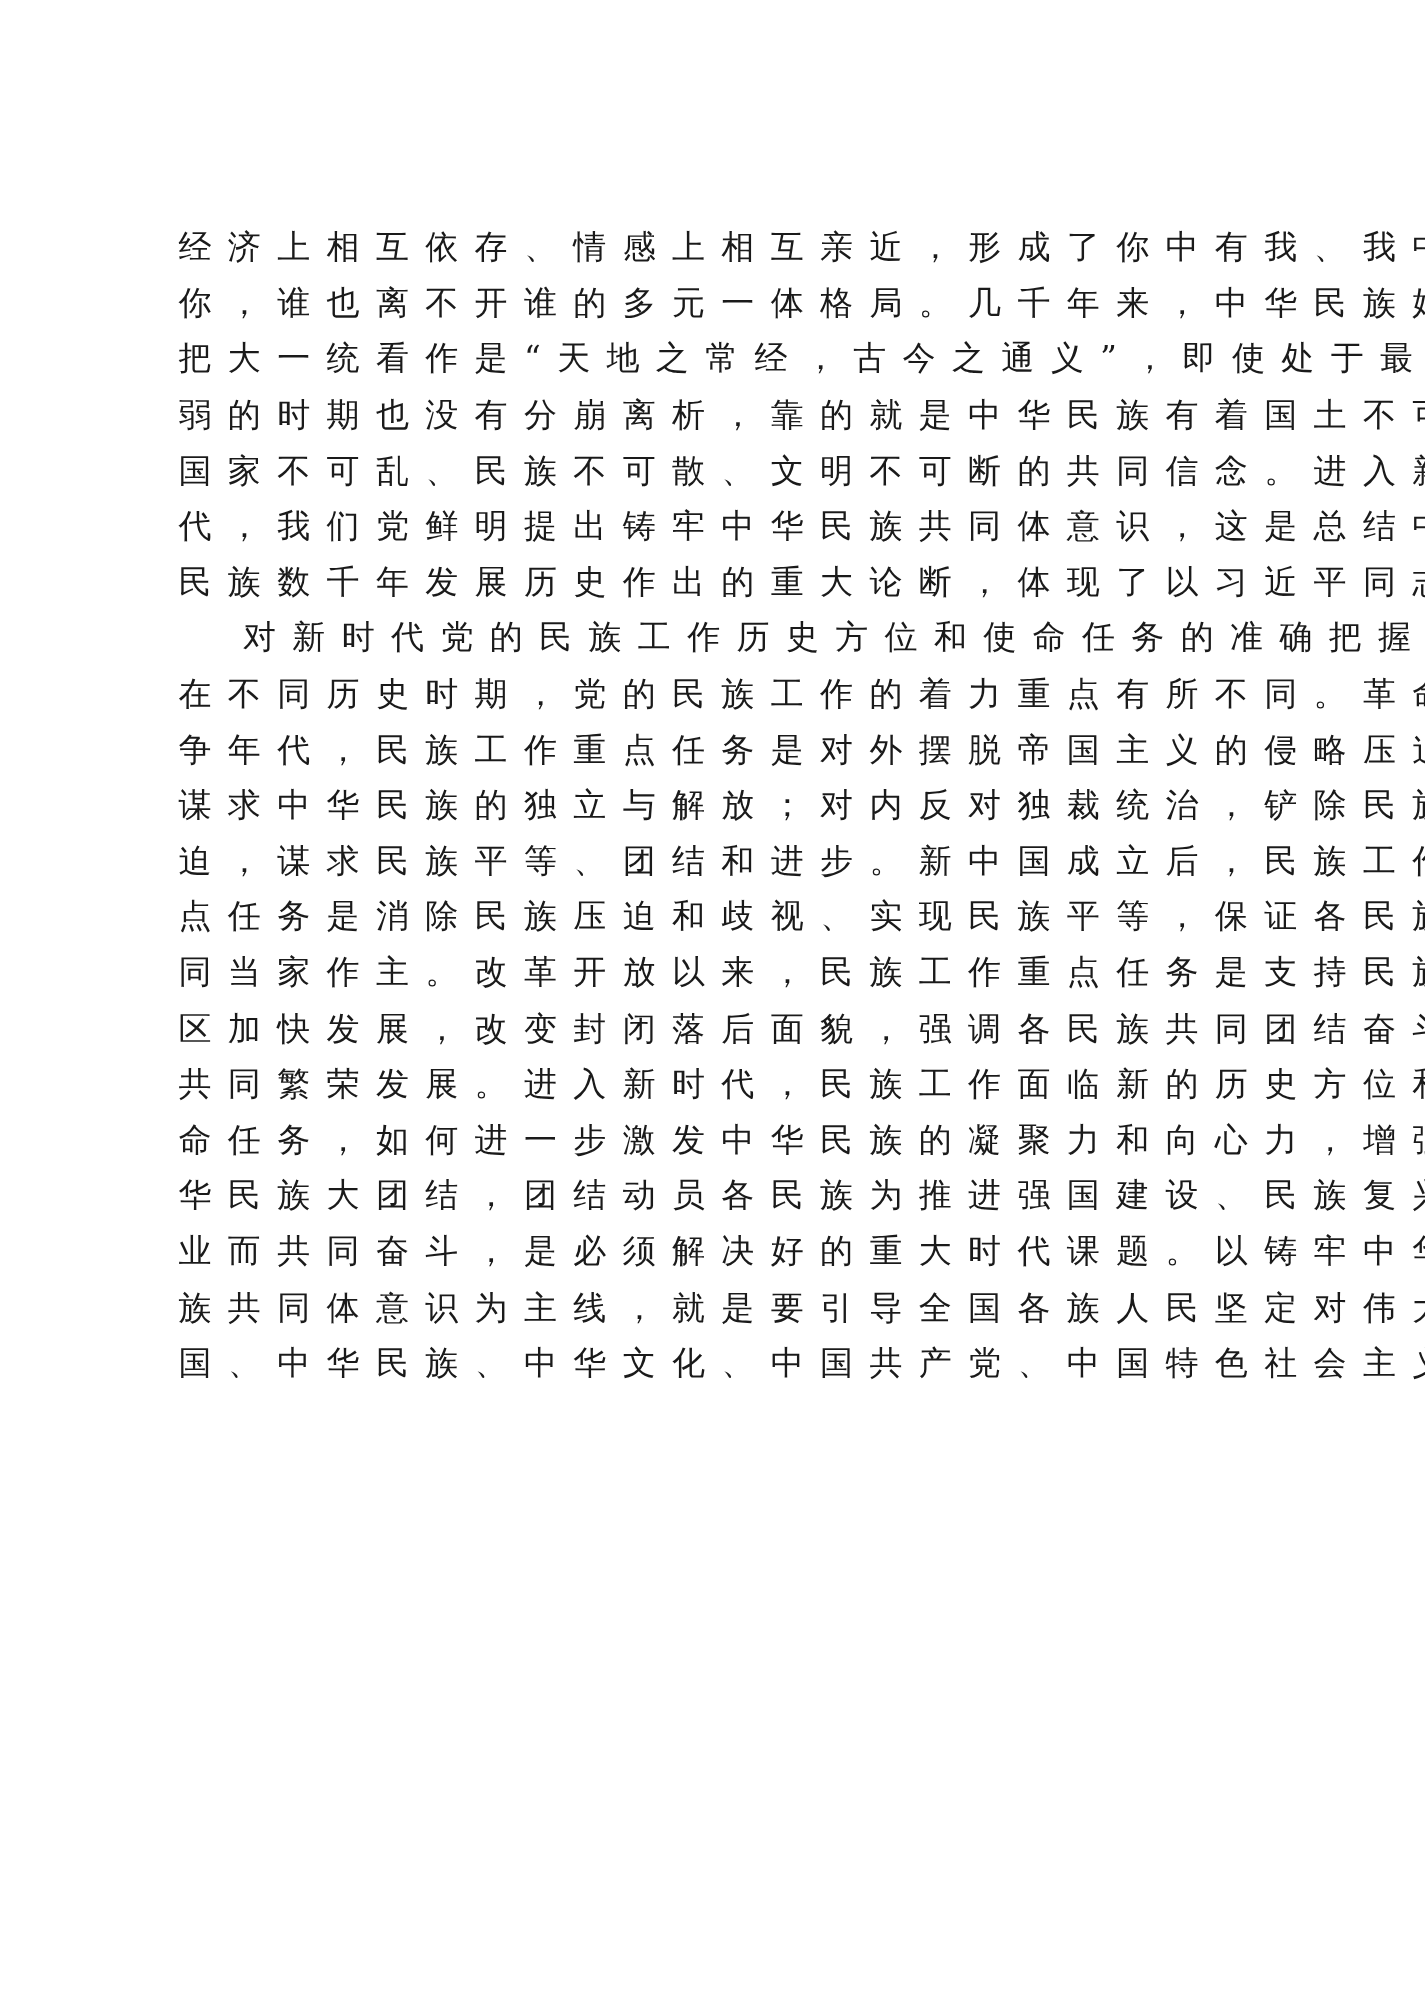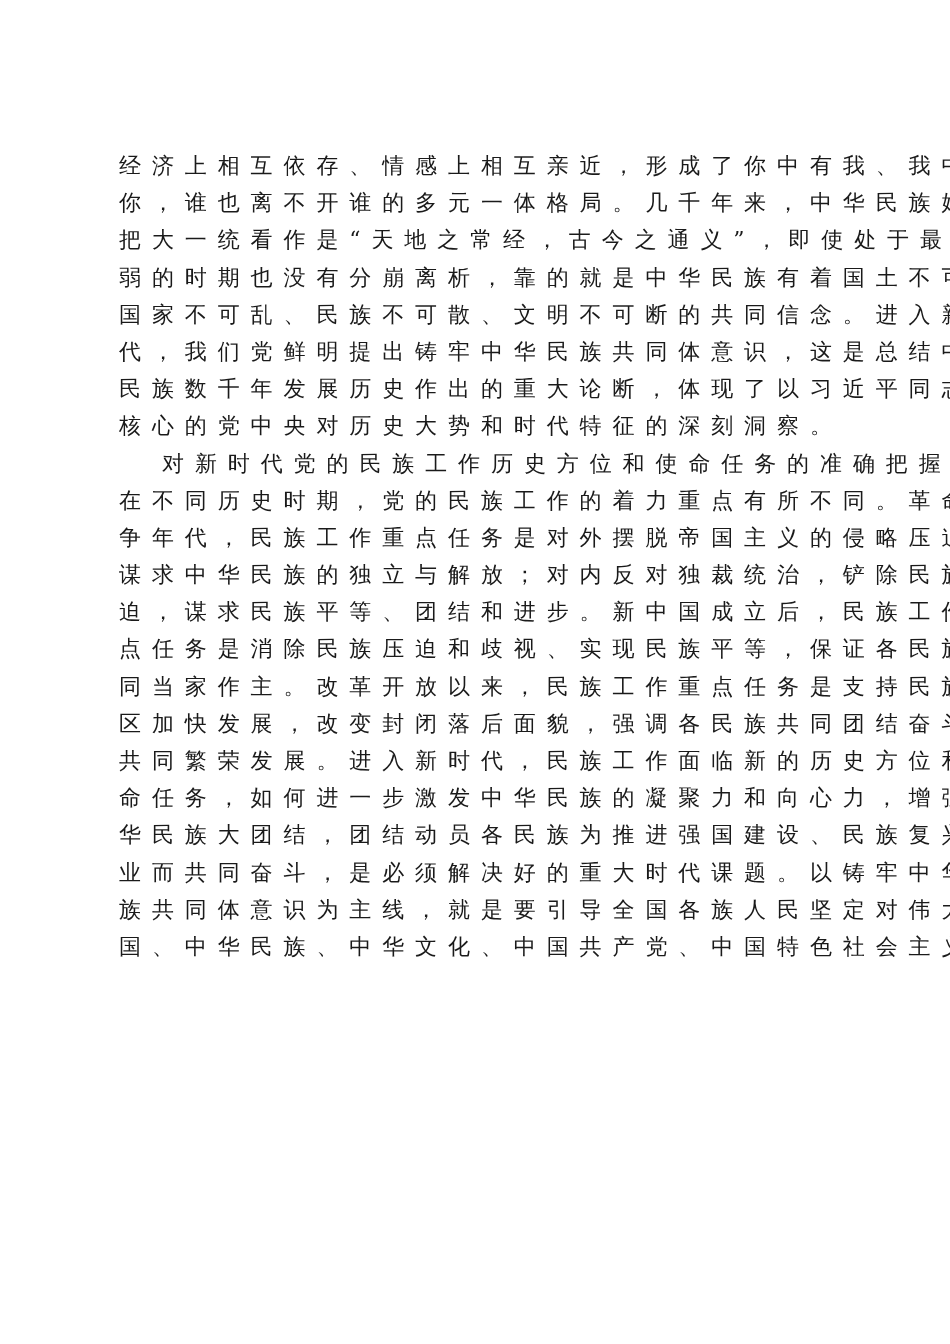--- a/index.html
+++ b/index.html
@@ -54,7 +54,6 @@
       <span class="line">国家不可乱、民族不可散、文明不可断的共同信念。进入新时</span>
       <span class="line">代，我们党鲜明提出铸牢中华民族共同体意识，这是总结中华</span>
       <span class="line">民族数千年发展历史作出的重大论断，体现了以习近平同志为</span>
-      <span class="line">核心的党中央对历史大势和时代特征的深刻洞察。</span>
     </div>
     <div>
       <span class="line indent">对新时代党的民族工作历史方位和使命任务的准确把握。</span>

